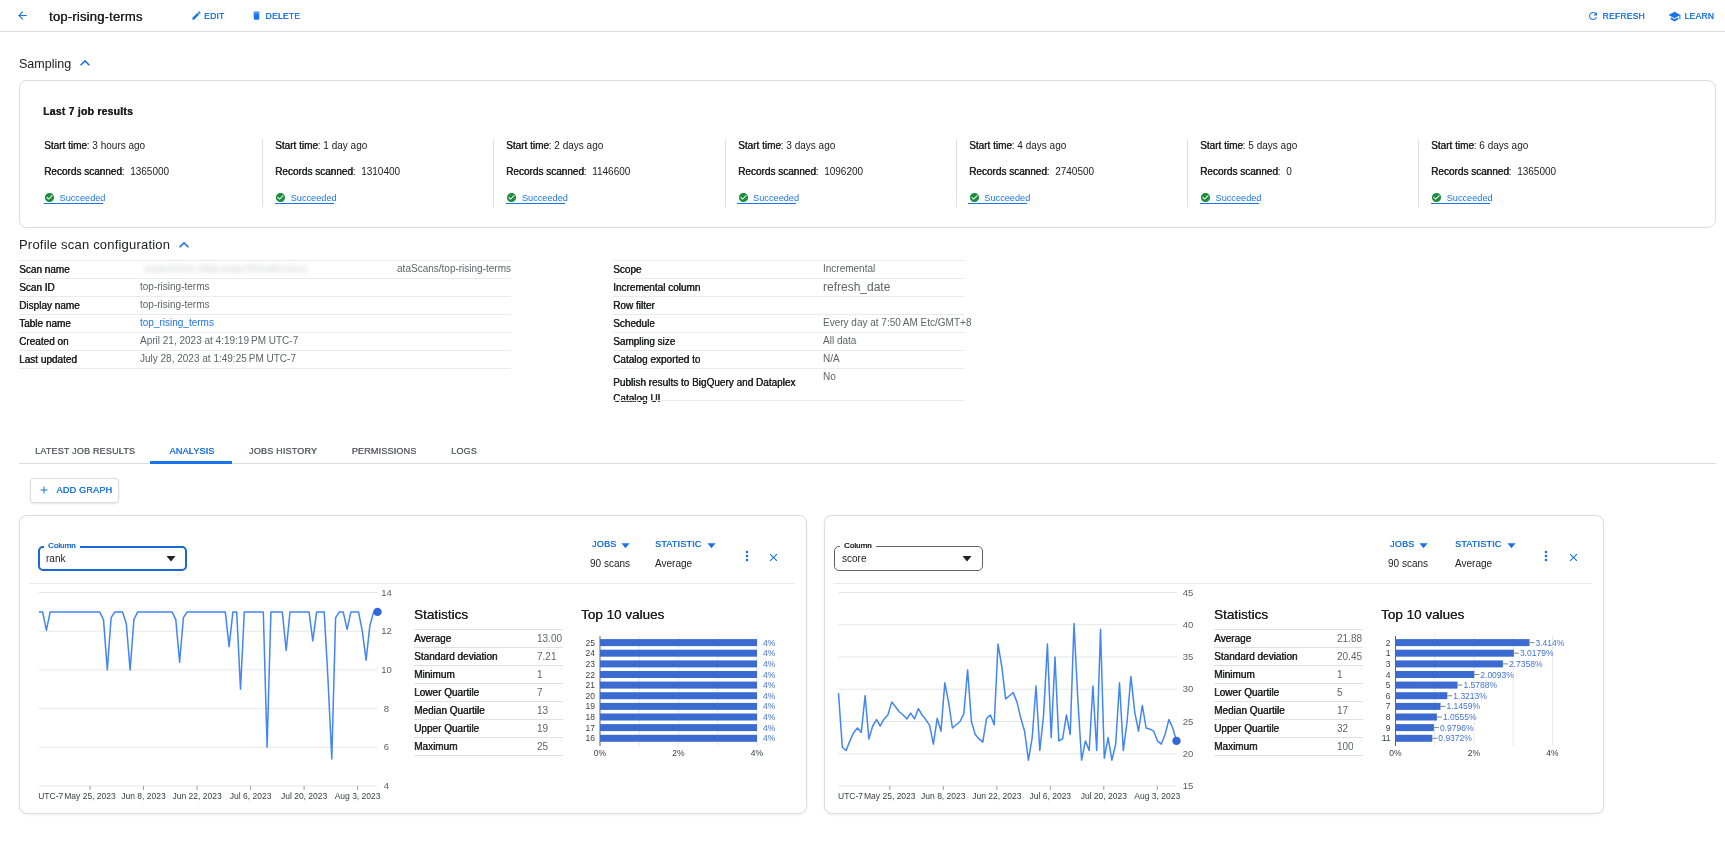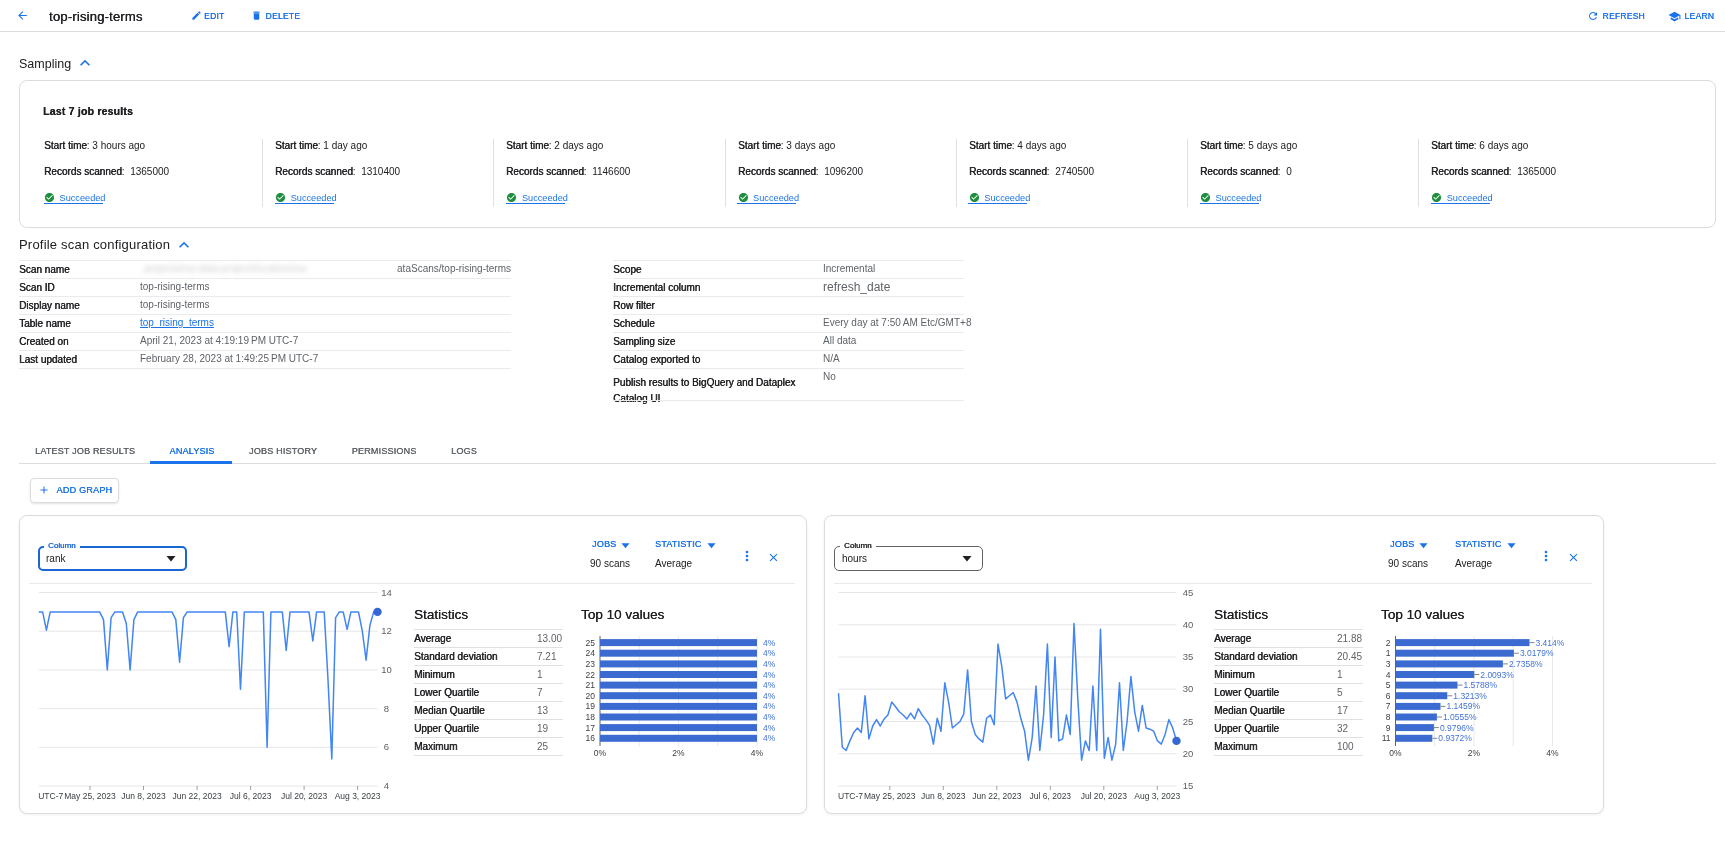--- a/index.html
+++ b/index.html
@@ -17,7 +17,7 @@
 .h16{position:absolute;font-size:13.5px;color:#202124;white-space:nowrap;text-shadow:0.2px 0 0 currentColor}
 .blue12{position:absolute;color:#1a73e8;font-size:9px;letter-spacing:.2px;text-shadow:0.35px 0 0 currentColor;white-space:nowrap}
 .g13{position:absolute;font-size:10px;color:#202124;white-space:nowrap}
-.lnk{color:#1a73e8;text-decoration:underline}
+.lnk{color:#1a73e8;}
 
 </style></head><body>
 <div id="page">

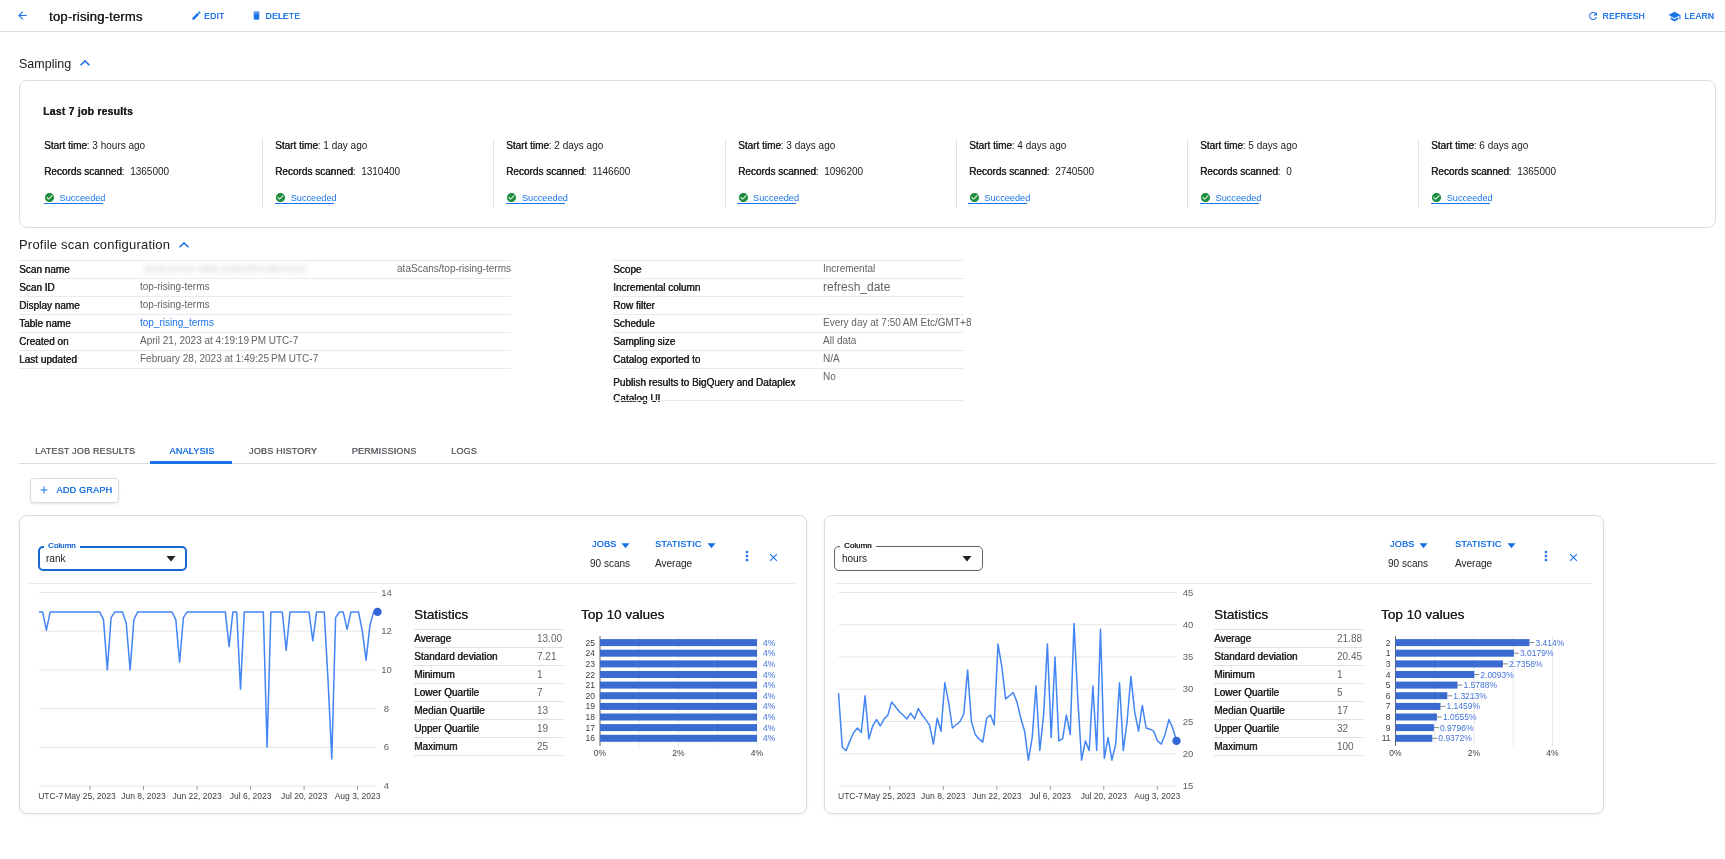--- a/index.html
+++ b/index.html
@@ -118,7 +118,7 @@
 <div class="cfgrow" style="left:19px;top:332px;width:492px;height:18px;line-height:18px"><b>Created on</b></div>
 <div class="abs" style="left:140px;top:332px;height:18px;line-height:18px;font-size:10px;color:#5f6368;white-space:nowrap">April 21, 2023 at 4:19:19 PM UTC-7</div>
 <div class="cfgrow" style="left:19px;top:350px;width:492px;height:18px;line-height:18px"><b>Last updated</b></div>
-<div class="abs" style="left:140px;top:350px;height:18px;line-height:18px;font-size:10px;color:#5f6368;white-space:nowrap">February 28, 2023 at 1:49:25 PM UTC-7</div>
+<div class="abs" style="left:140px;top:350px;height:18px;line-height:18px;font-size:10px;color:#5f6368;white-space:nowrap">July 28, 2023 at 1:49:25 PM UTC-7</div>
 <div class="abs" style="left:19px;top:368px;width:492px;border-top:1px solid #e8eaed"></div>
 <div class="cfgrow" style="left:613px;top:260px;width:351px;height:18px;line-height:18px"><b>Scope</b></div>
 <div class="abs" style="left:823px;top:260px;height:18px;line-height:18px;font-size:10px;color:#5f6368;white-space:nowrap">Incremental</div>

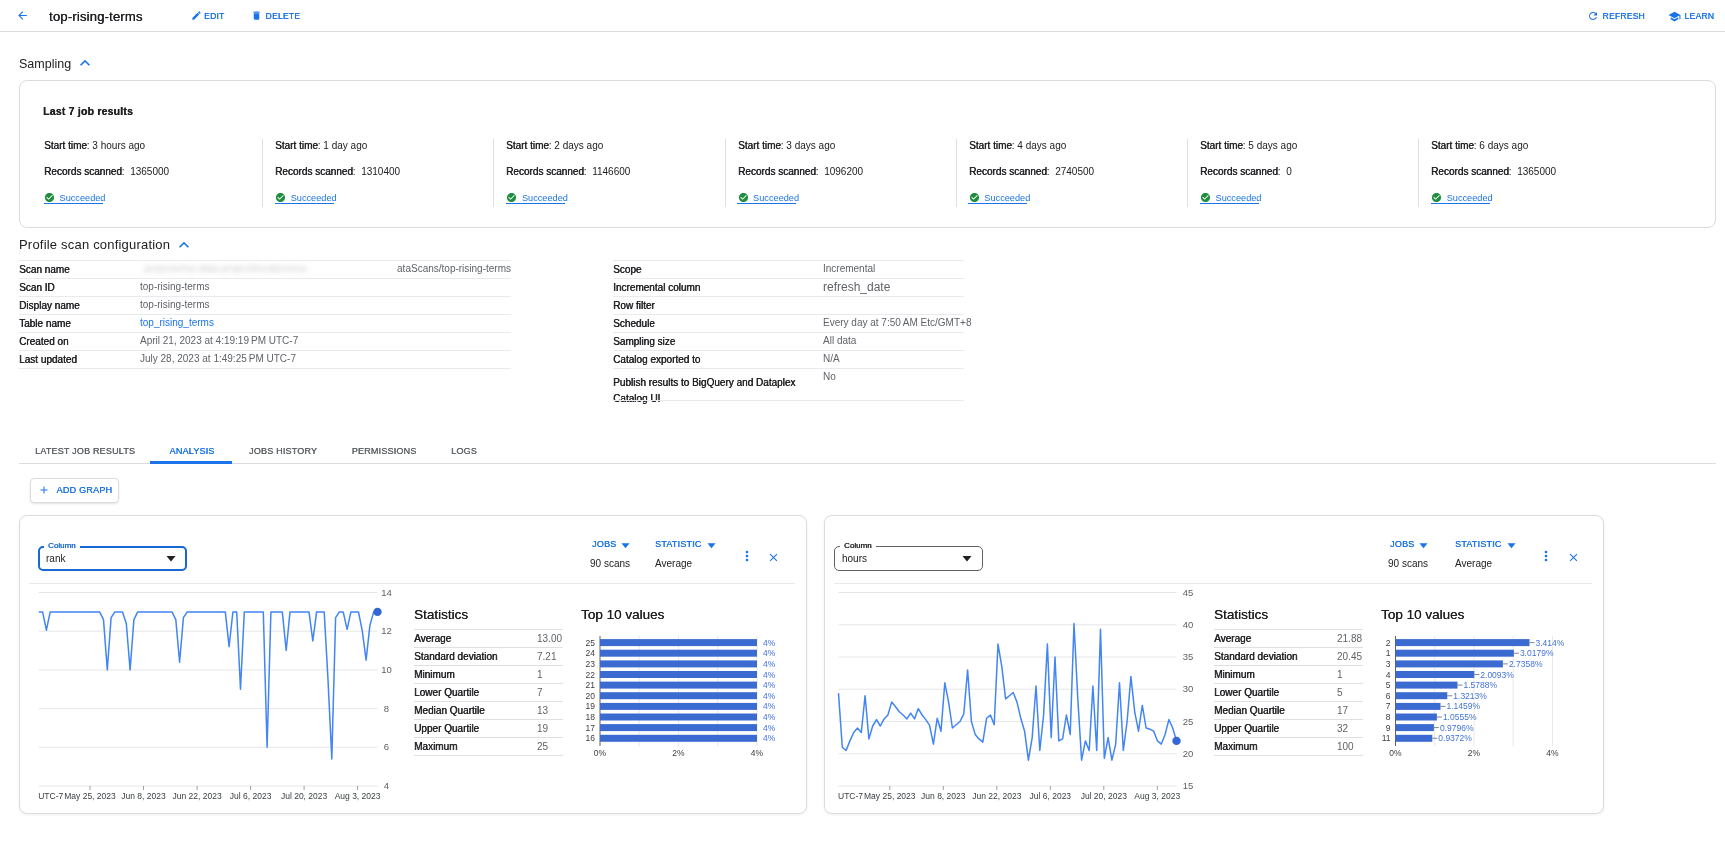--- a/index.html
+++ b/index.html
@@ -156,7 +156,7 @@
     </svg>
 <div class="abs" style="left:834px;top:546px;width:147px;height:23px;border:1px solid #5f6368;border-radius:5px"></div>
     <div class="abs md" style="left:840px;top:541px;font-size:8px;color:#202124;background:#fff;padding:0 4px">Column</div>
-    <div class="g13" style="left:842px;top:552.5px">hours</div>
+    <div class="g13" style="left:842px;top:552.5px">score</div>
     <svg style="position:absolute;left:962px;top:554px" width="10" height="9" viewBox="0 0 10 9">
       <path d="M0.5 2 L9.5 2 L5 7.5z" fill="#202124"></path>
     </svg>

